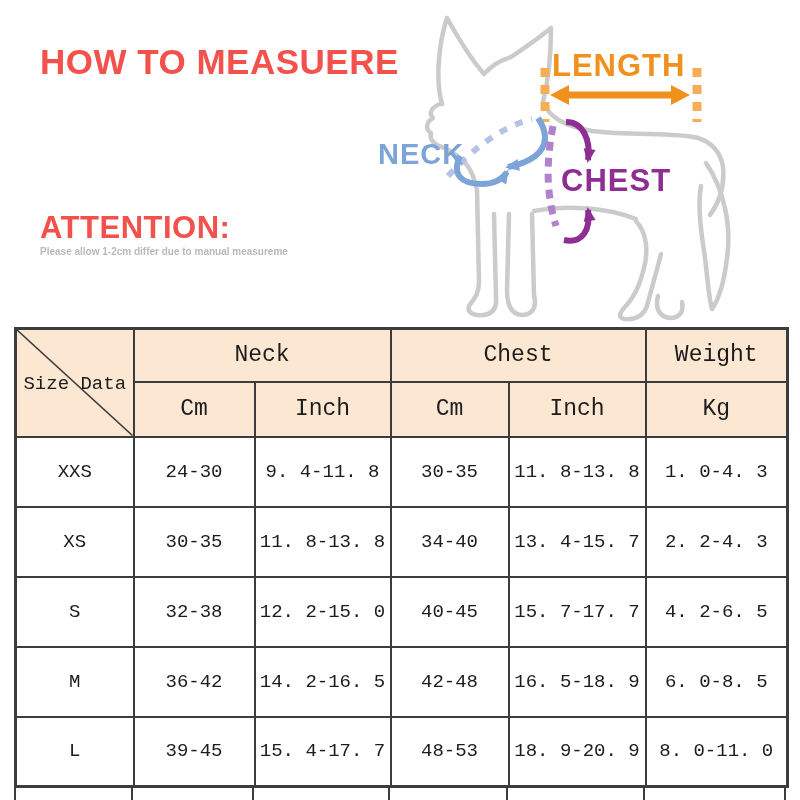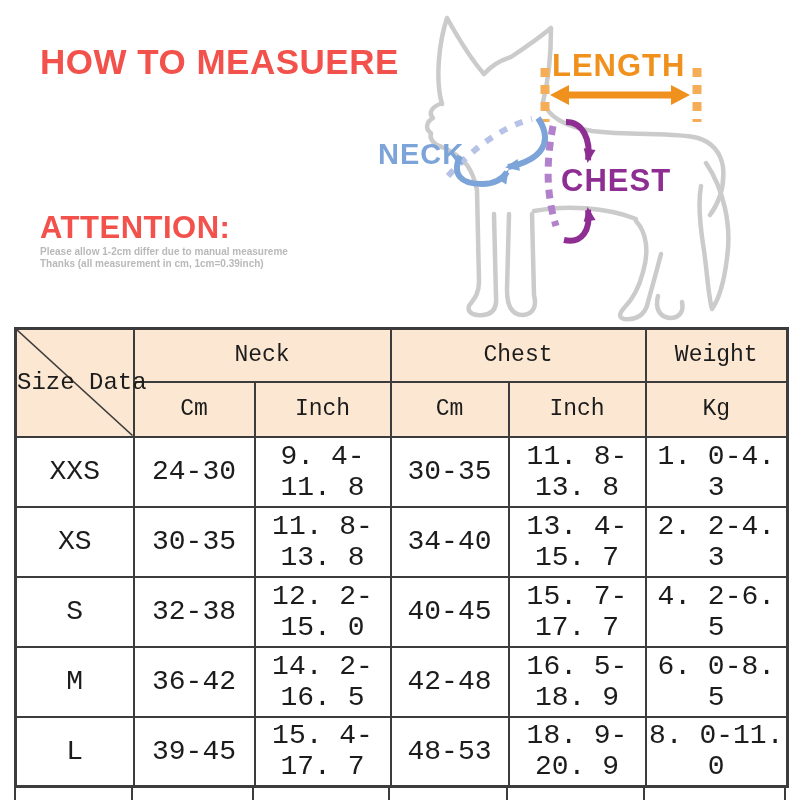--- a/index.html
+++ b/index.html
@@ -49,7 +49,6 @@
   <div class="attention-title">ATTENTION:</div>
   <div class="attention-note">
     <div class="clip">Please allow 1-2cm differ due to manual measureme</div>
-    <div>Thanks (all measurement in cm, 1cm=0.39inch)</div>
   </div>
 
   <svg class="diagram-svg" viewBox="0 0 410 332">

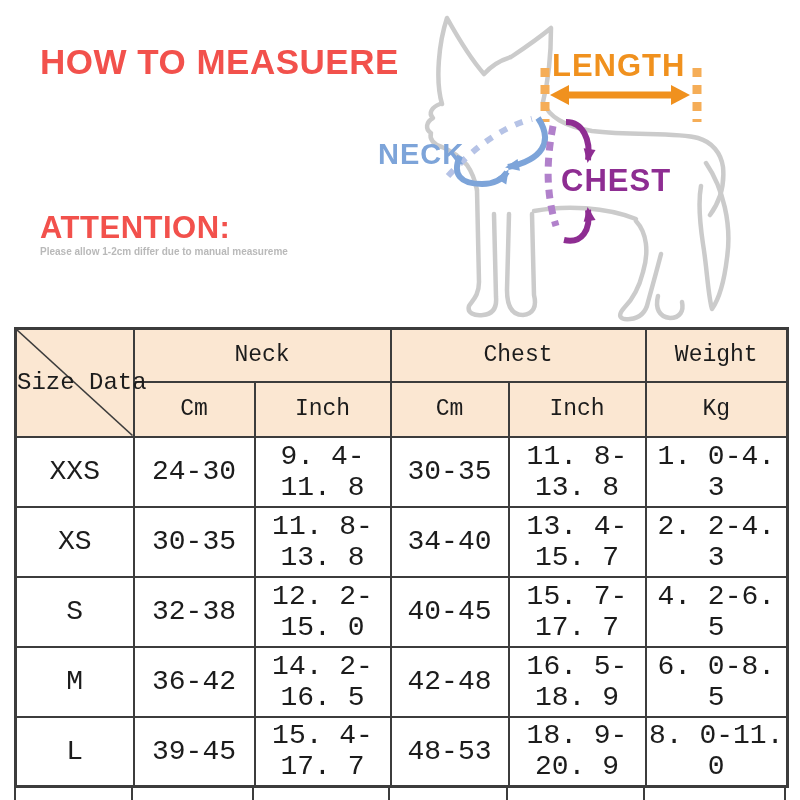--- a/index.html
+++ b/index.html
@@ -37,7 +37,7 @@
   .size-table td{font-size:28px;background:#fff;}
   .corner{position:relative;}
   .corner svg{position:absolute;left:0;top:0;width:100%;height:100%;}
-  .corner .corner-label{position:relative;z-index:2;font-size:24px;white-space:nowrap;}
+  .corner .corner-label{position:relative;z-index:2;font-size:19px;white-space:nowrap;}
   .stub{position:absolute;top:785px;width:2px;height:15px;background:var(--c-border);}
 </style>
 </head>

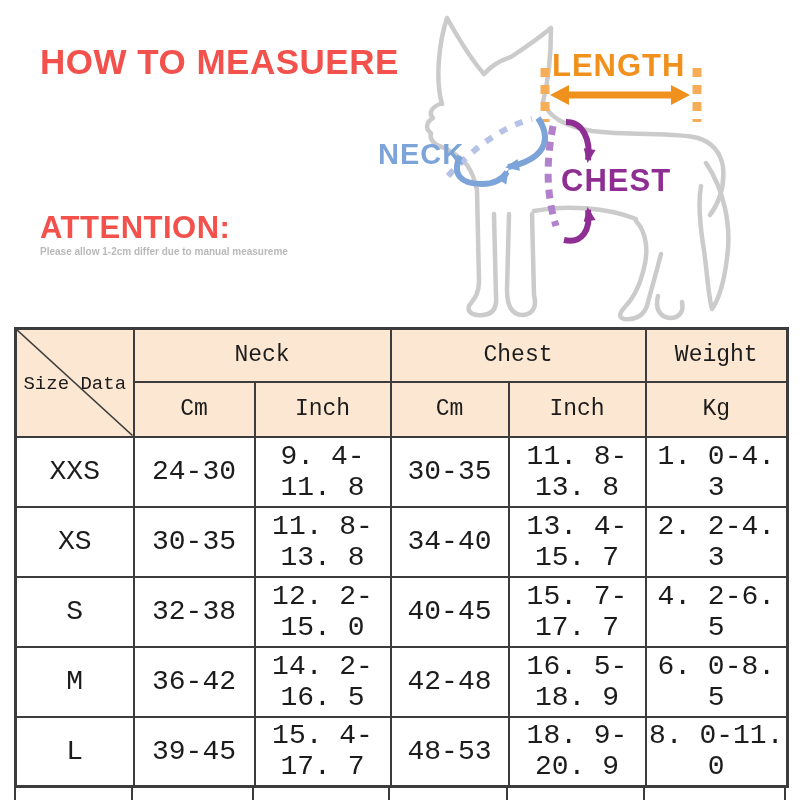--- a/index.html
+++ b/index.html
@@ -34,7 +34,7 @@
               vertical-align:middle;font-weight:normal;padding:0;}
   .size-table{border:3px solid var(--c-border);}
   .size-table th{background:var(--c-peach);font-size:23px;}
-  .size-table td{font-size:28px;background:#fff;}
+  .size-table td{font-size:19px;background:#fff;}
   .corner{position:relative;}
   .corner svg{position:absolute;left:0;top:0;width:100%;height:100%;}
   .corner .corner-label{position:relative;z-index:2;font-size:19px;white-space:nowrap;}

